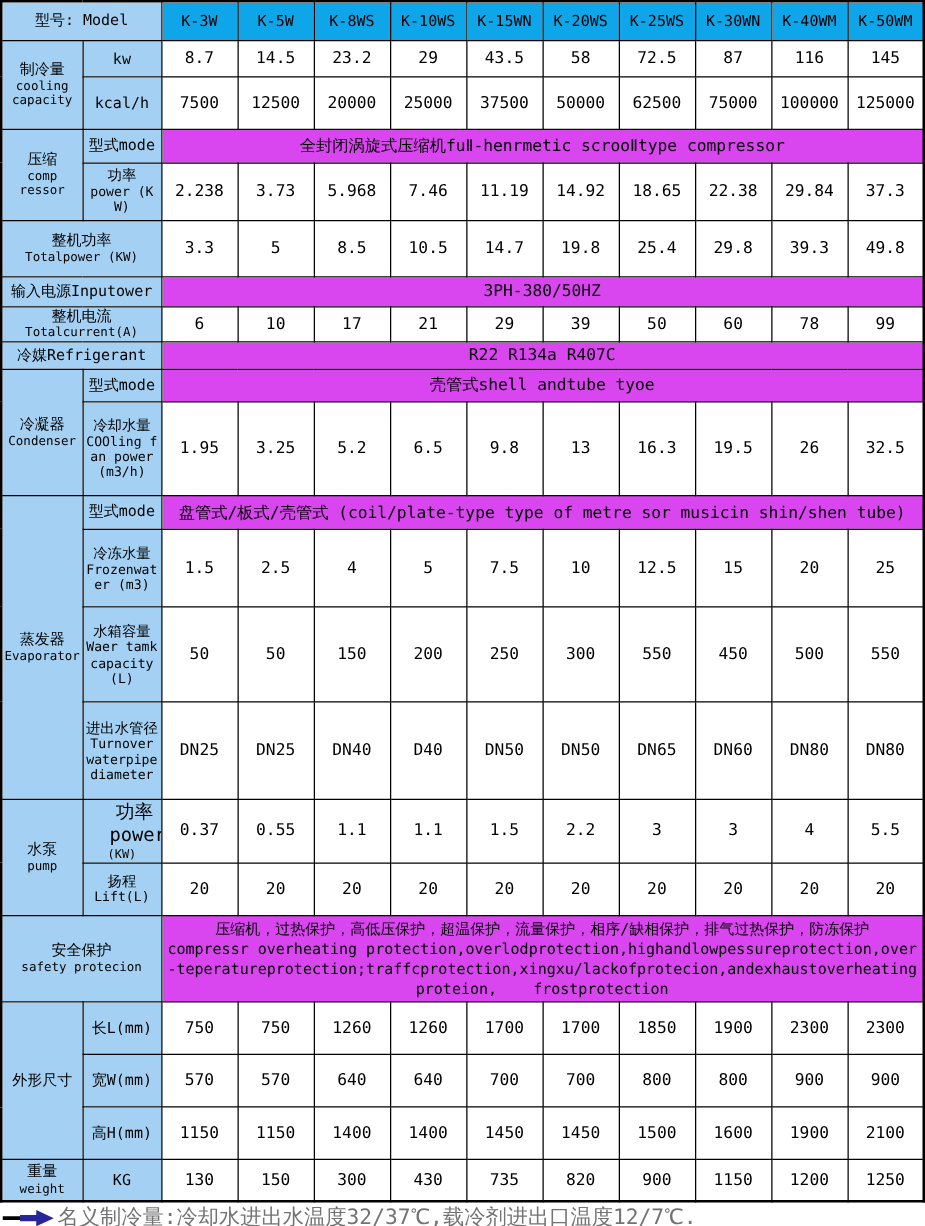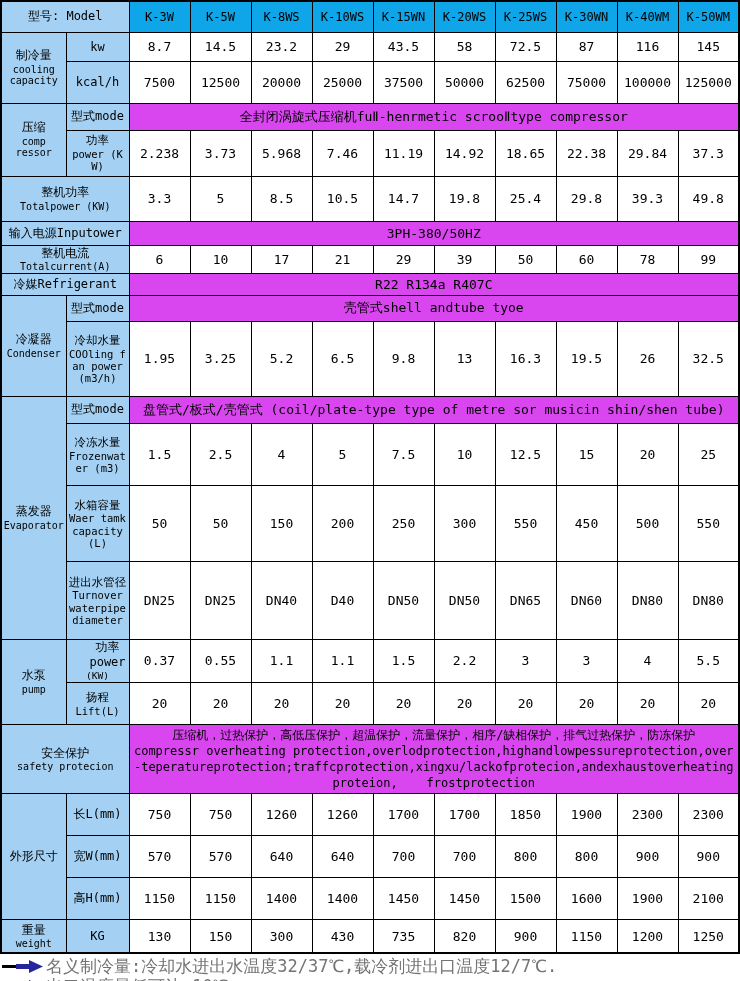--- a/index.html
+++ b/index.html
@@ -15,7 +15,7 @@
   .en{font-size:10px;line-height:1.15;}
   .sub .zh{font-size:11.5px;}
   .sub .en{font-size:10.5px;word-break:break-all;}
-  .tiny .zh{font-size:12px;margin-left:20px;}
+  .tiny .zh{font-size:15px;margin-left:20px;}
   .tiny .en{font-size:9.5px;}
   .safety-cell{font-size:12px;line-height:1.35;padding:2px 4px;}
   .safety-cell .sf-en{word-break:break-all;white-space:pre-wrap;display:block;}

